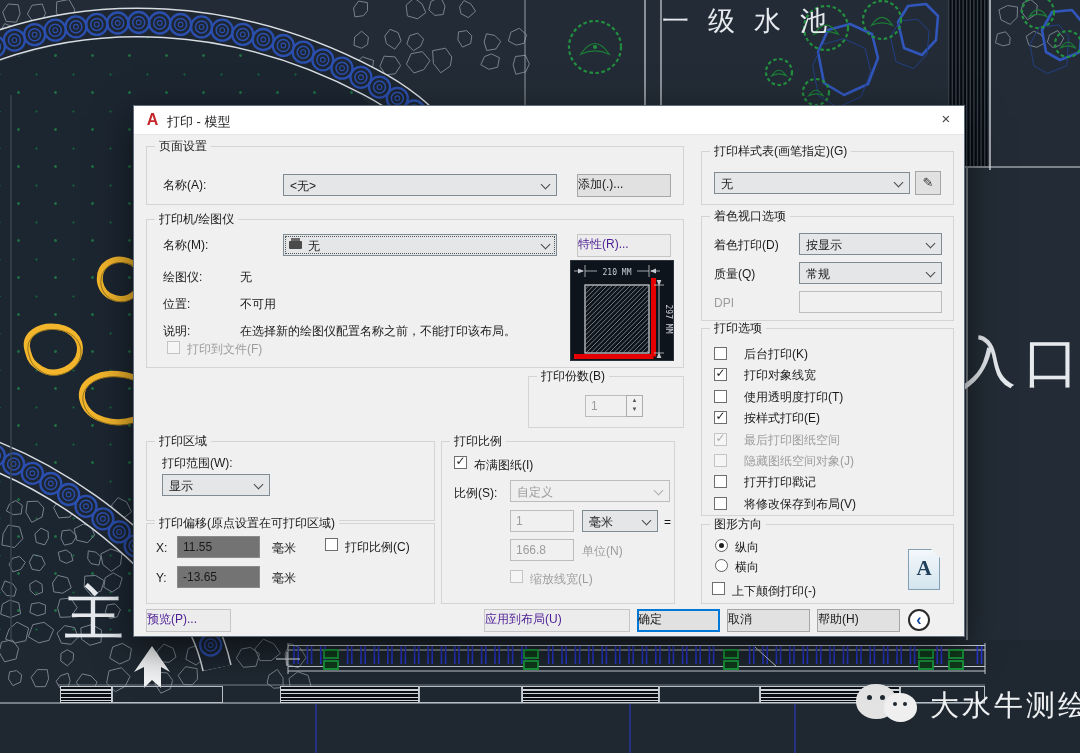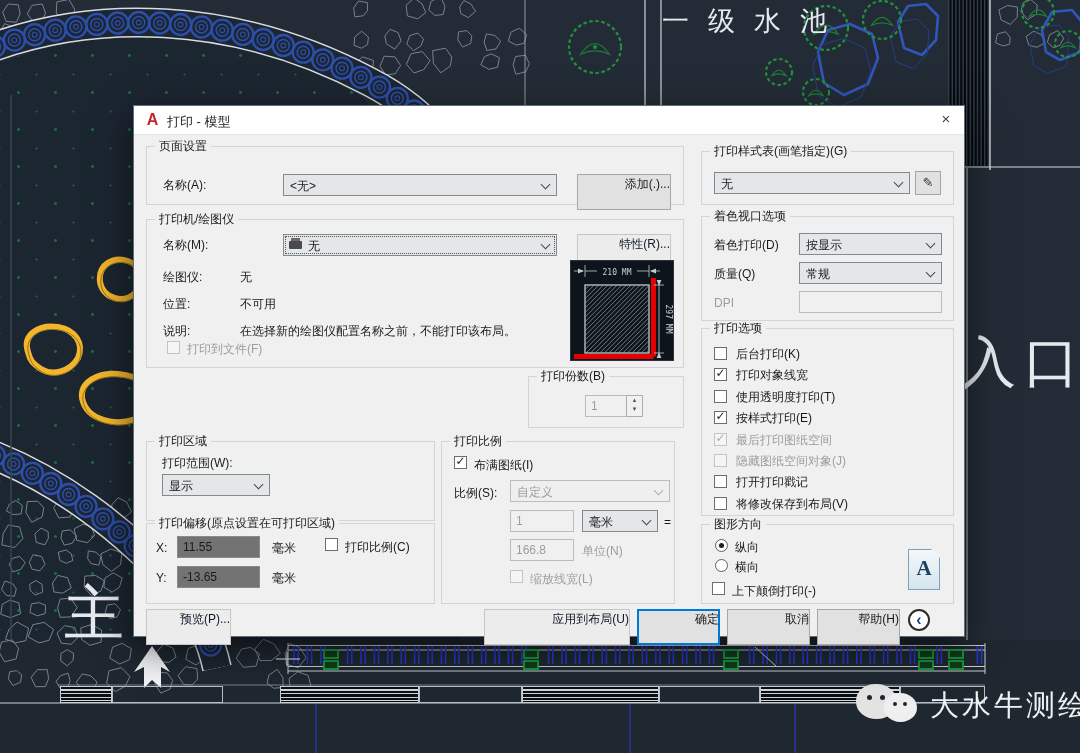--- a/index.html
+++ b/index.html
@@ -48,7 +48,7 @@
   .combo.dis{background:#efefef;border-color:#bcbcbc;color:#9d9d9d}
   .combo.dis .arr{border-color:#adadad}
   .combo.focus{outline:1px dotted #555;outline-offset:-3px}
-  .btn{position:absolute;height:36px;background:#e1e1e1;border:1px solid #a6a6a6;box-sizing:border-box;text-align:right;line-height:19px;white-space:nowrap}
+  .btn{position:absolute;height:23px;background:#e1e1e1;border:1px solid #a6a6a6;box-sizing:border-box;text-align:left;line-height:19px;white-space:nowrap}
   .btn.dis{color:#0f172a;border-color:#c6c6c6;background:#ececec}
   .btn.def{border-color:#0078d7;box-shadow:inset 0 0 0 1px #0078d7}
   .inp{position:absolute;height:22px;background:#737373;border:1px solid #8a8a8a;box-sizing:border-box;padding:3px 5px;line-height:14px}

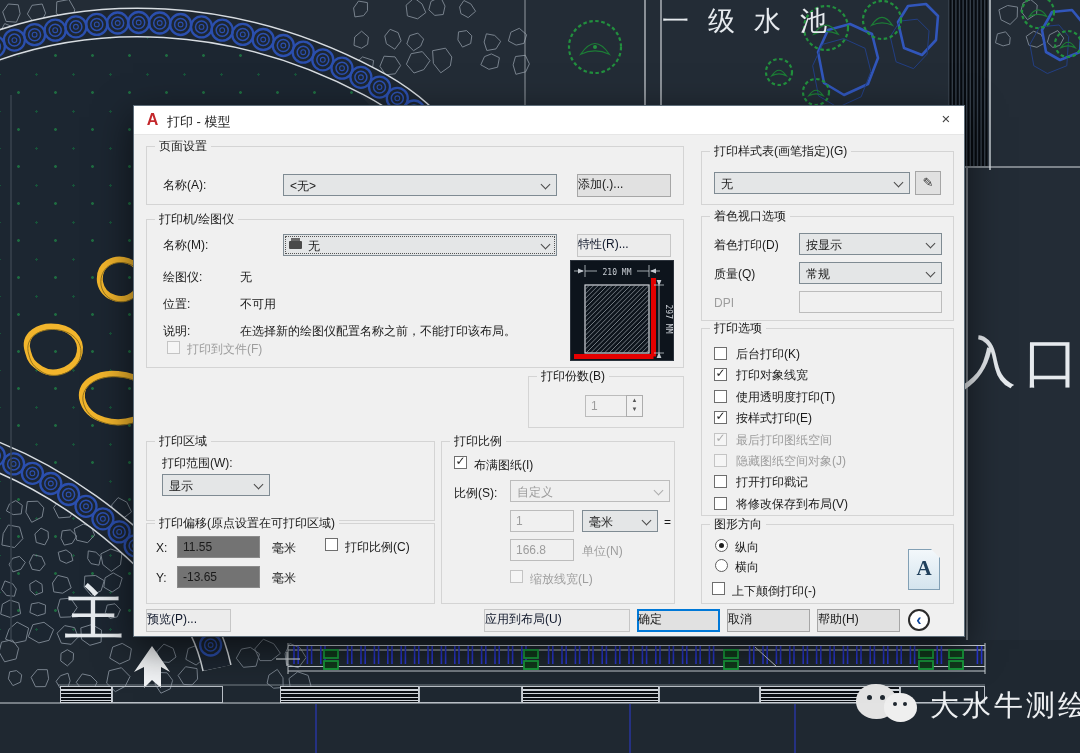--- a/index.html
+++ b/index.html
@@ -49,7 +49,7 @@
   .combo.dis .arr{border-color:#adadad}
   .combo.focus{outline:1px dotted #555;outline-offset:-3px}
   .btn{position:absolute;height:23px;background:#e1e1e1;border:1px solid #a6a6a6;box-sizing:border-box;text-align:left;line-height:19px;white-space:nowrap}
-  .btn.dis{color:#0f172a;border-color:#c6c6c6;background:#ececec}
+  .btn.dis{color:#4c1d95;border-color:#c6c6c6;background:#ececec}
   .btn.def{border-color:#0078d7;box-shadow:inset 0 0 0 1px #0078d7}
   .inp{position:absolute;height:22px;background:#737373;border:1px solid #8a8a8a;box-sizing:border-box;padding:3px 5px;line-height:14px}
   .inp.dis{background:#f0f0f0;color:#9d9d9d;border-color:#bcbcbc}

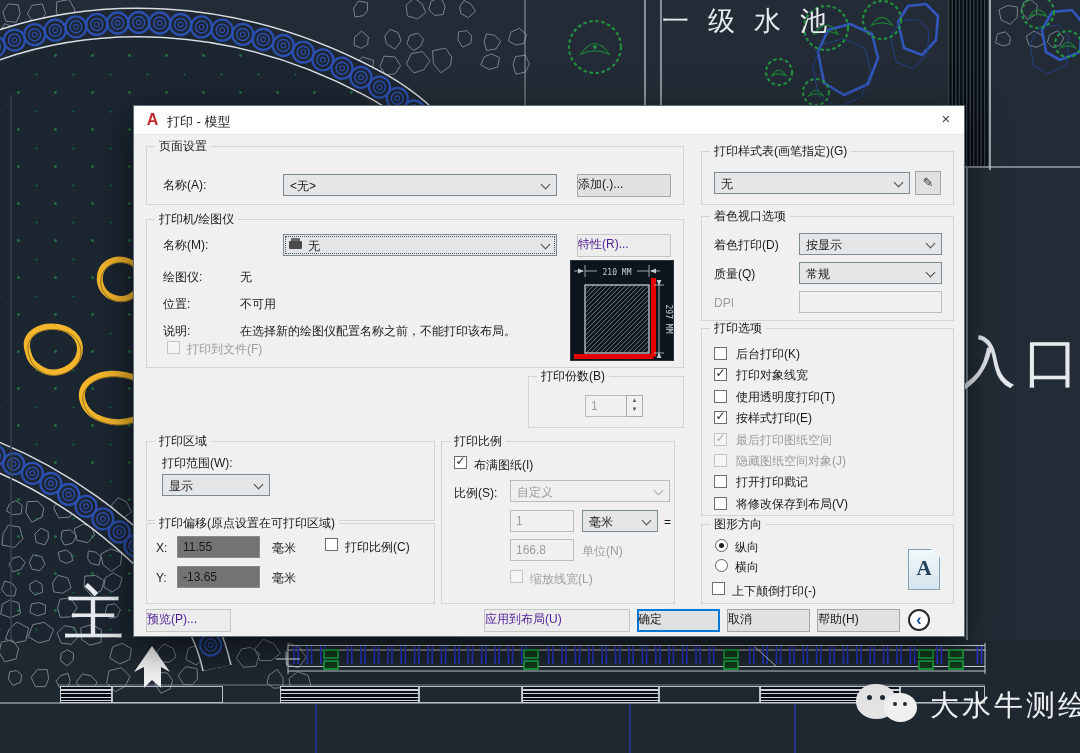--- a/index.html
+++ b/index.html
@@ -60,7 +60,7 @@
   .radio{display:inline-block;width:13px;height:13px;border:1px solid #5e5e5e;border-radius:50%;background:#fff;position:relative;box-sizing:border-box}
   .radio.on::after{content:"";position:absolute;left:3px;top:3px;width:5px;height:5px;border-radius:50%;background:#1f1f1f}
   .optrow{position:absolute;left:12px;height:16px;white-space:nowrap}
-  .optlbl{margin-left:9px;vertical-align:top;line-height:14px;display:inline-block}
+  .optlbl{margin-left:17px;vertical-align:top;line-height:14px;display:inline-block}
   .optlbl.dis{color:#9d9d9d}
   .spin{position:absolute;width:17px;height:22px;border:1px solid #adadad;background:#f1f1f1;box-sizing:border-box;font-size:6px;color:#555;text-align:center;line-height:9px}
   #pvwrap{position:absolute;background:#0d141c;border:1px solid #2c333c}

